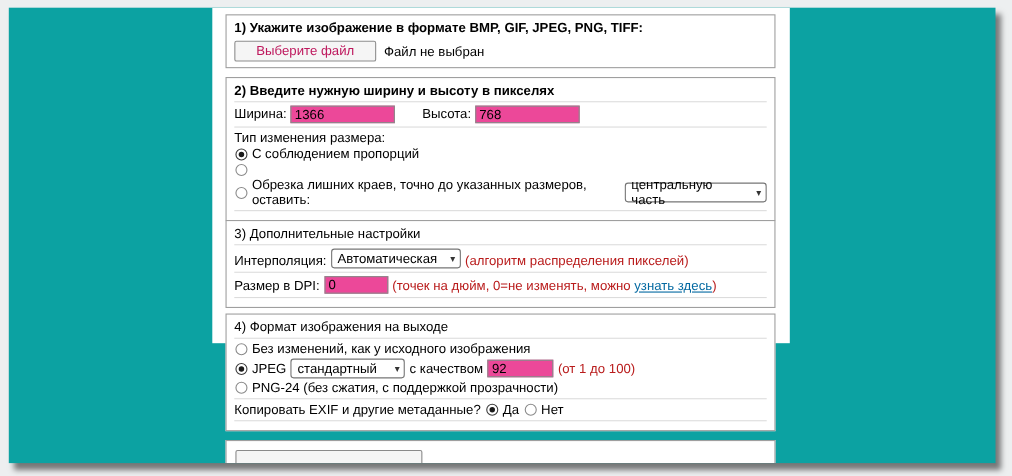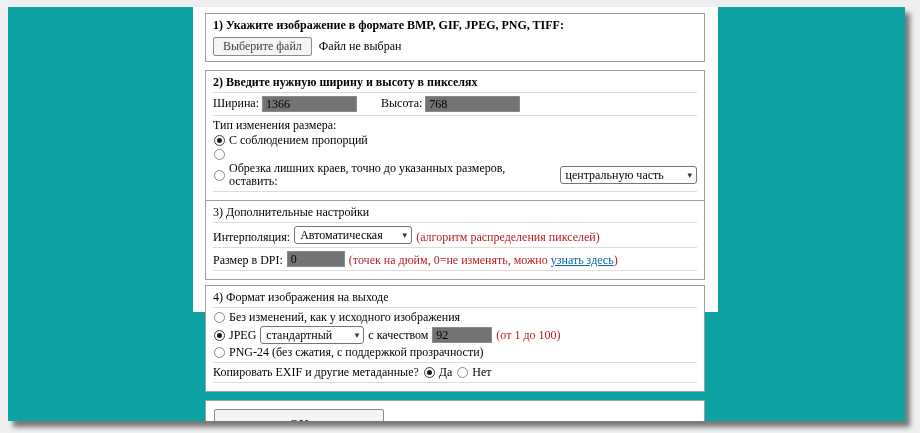--- a/index.html
+++ b/index.html
@@ -17,7 +17,6 @@
   .content-column{
     position:absolute;left:185px;top:0;width:525px;height:305px;
     background:#ffffff;
-    font-family:Liberation Serif, serif;
   }
   .box{
     position:absolute;left:12px;width:500px;box-sizing:border-box;

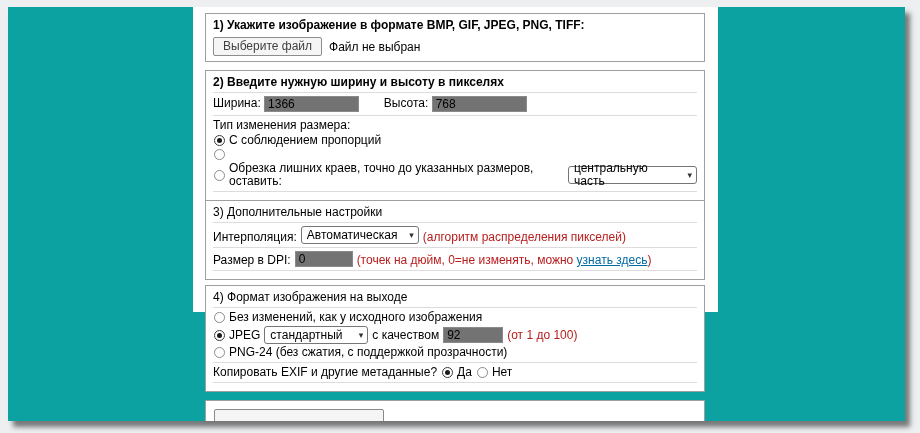--- a/index.html
+++ b/index.html
@@ -33,9 +33,9 @@
   .row{line-height:14px;}
   .file-row{margin-top:5px;display:flex;align-items:center;}
   .file-btn{
-    font-family:inherit;font-size:12px;color:#404040;
+    font-family:inherit;font-size:12px;color:#be185d;
     background:#f5f5f5;border:1px solid #8d8d8d;border-radius:2px;
-    padding:1px 9px;height:19px;line-height:15px;cursor:pointer;
+    padding:1px 19px;height:19px;line-height:15px;cursor:pointer;
   }
   .file-status{margin-left:7px;}
   .txt-input{

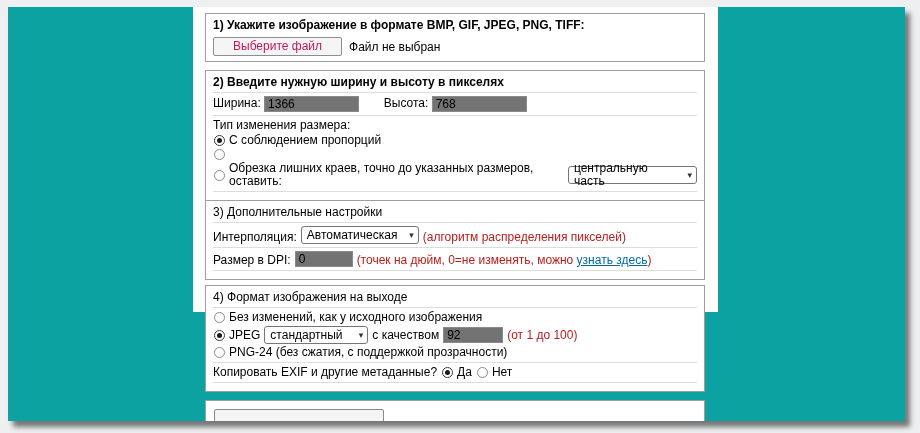--- a/index.html
+++ b/index.html
@@ -41,7 +41,7 @@
   .txt-input{
     font-family:inherit;font-size:12px;color:#000;
     border:1px solid #8a8a8a;height:16px;box-sizing:border-box;
-    padding:0 3px;background:#737373;vertical-align:middle;
+    padding:0 3px;background:#ec4899;vertical-align:middle;
   }
   .w95{width:95px;}
   .w58{width:58px;}

